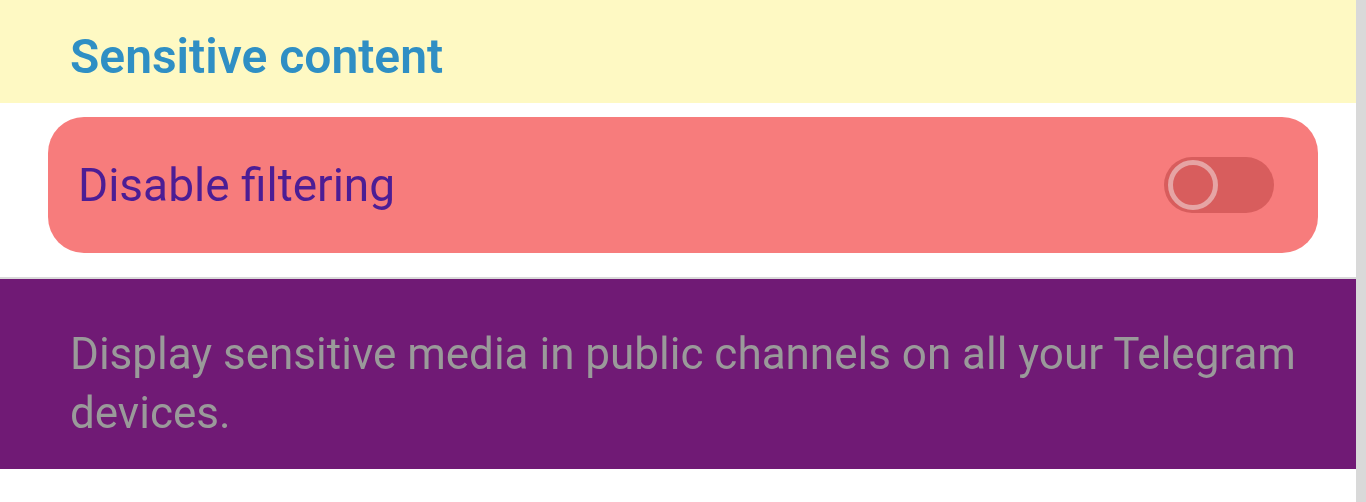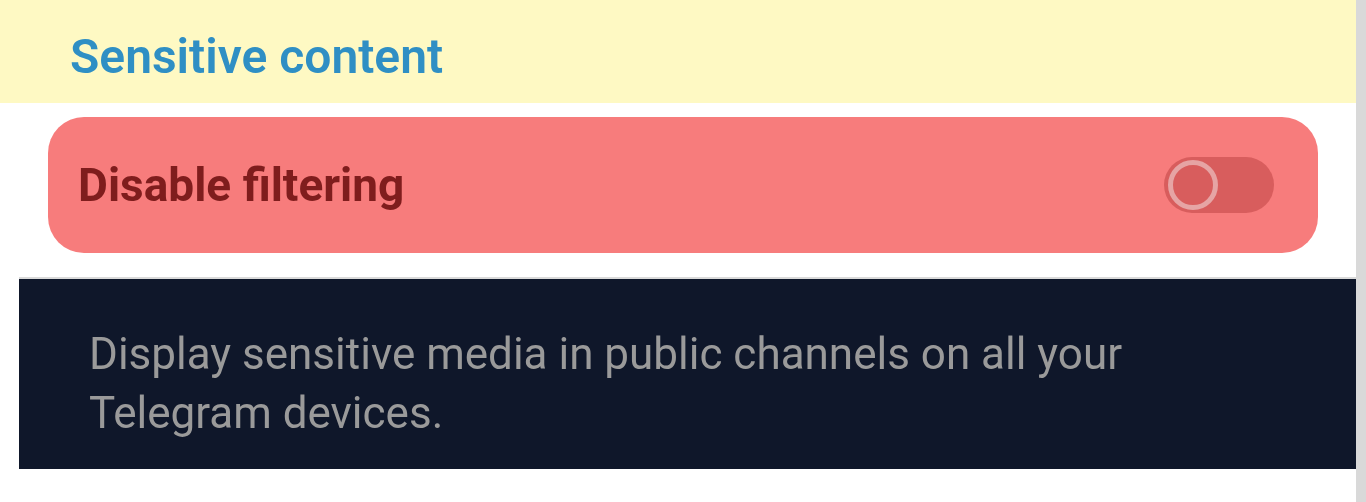--- a/index.html
+++ b/index.html
@@ -37,9 +37,9 @@
       justify-content: space-between;
     }
     .setting-label {
-      color: #7f1d1d;
+      color: #4c1d95;
       font-size: 46px;
-      font-weight: 700;
+      font-weight: 400;
     }
     .toggle {
       position: relative;

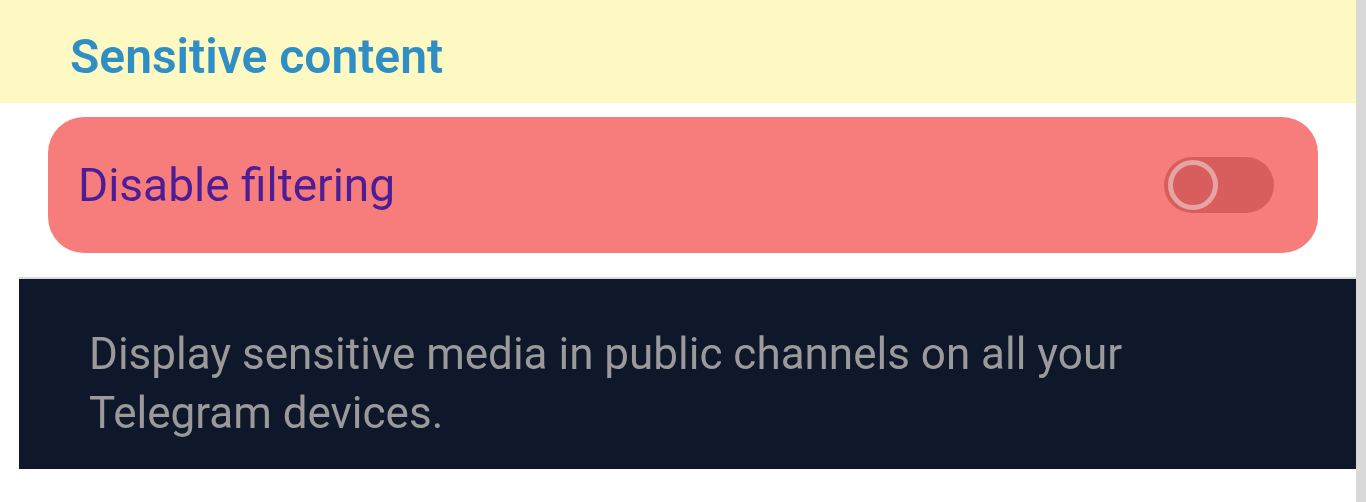--- a/index.html
+++ b/index.html
@@ -61,12 +61,11 @@
       border-radius: 50%;
     }
     .footer-area {
-      background: #0f172a;
+      background: #701a75;
       border-top: 2px solid #dadada;
       margin-top: 24px;
       padding: 46px 70px 30px 70px;
       height: 192px;
-      margin-left: 19px;
     }
     .description {
       color: #9a9a9a;

